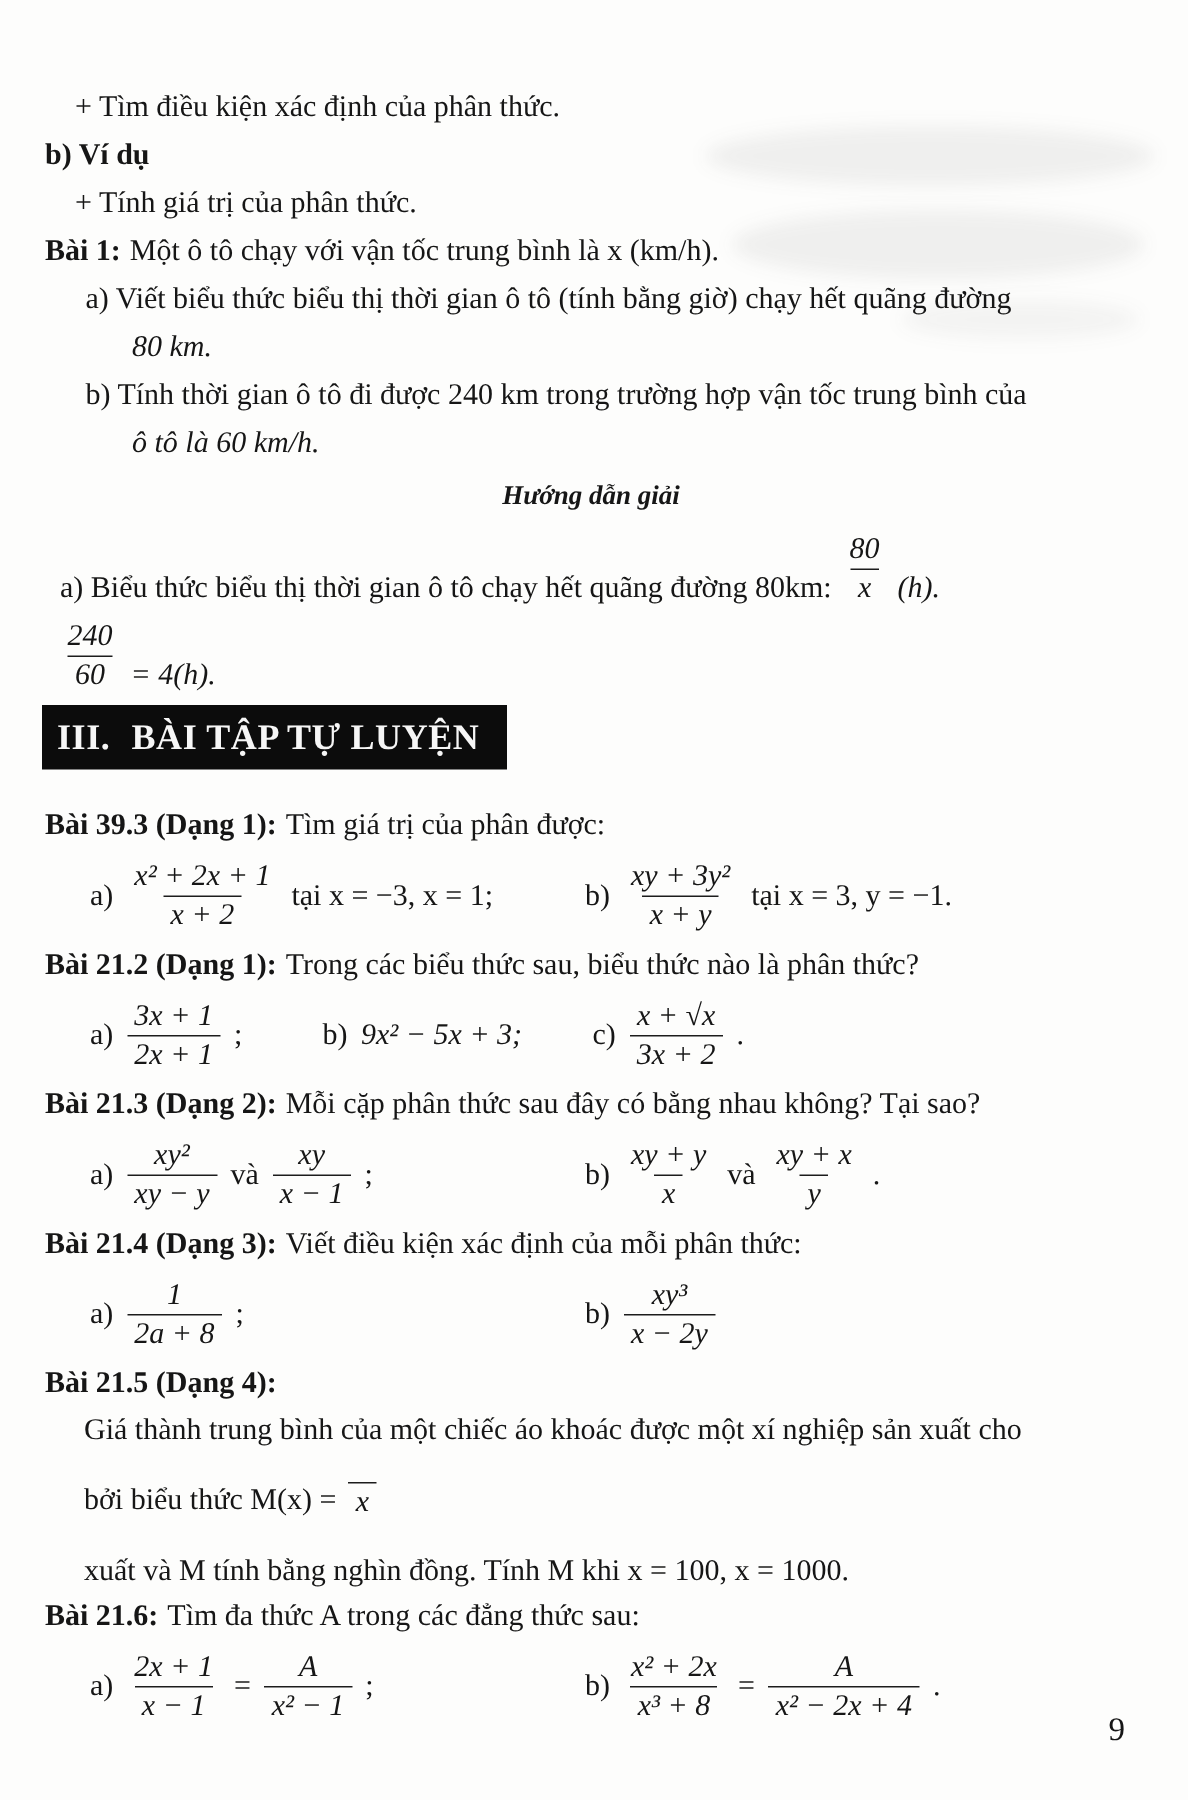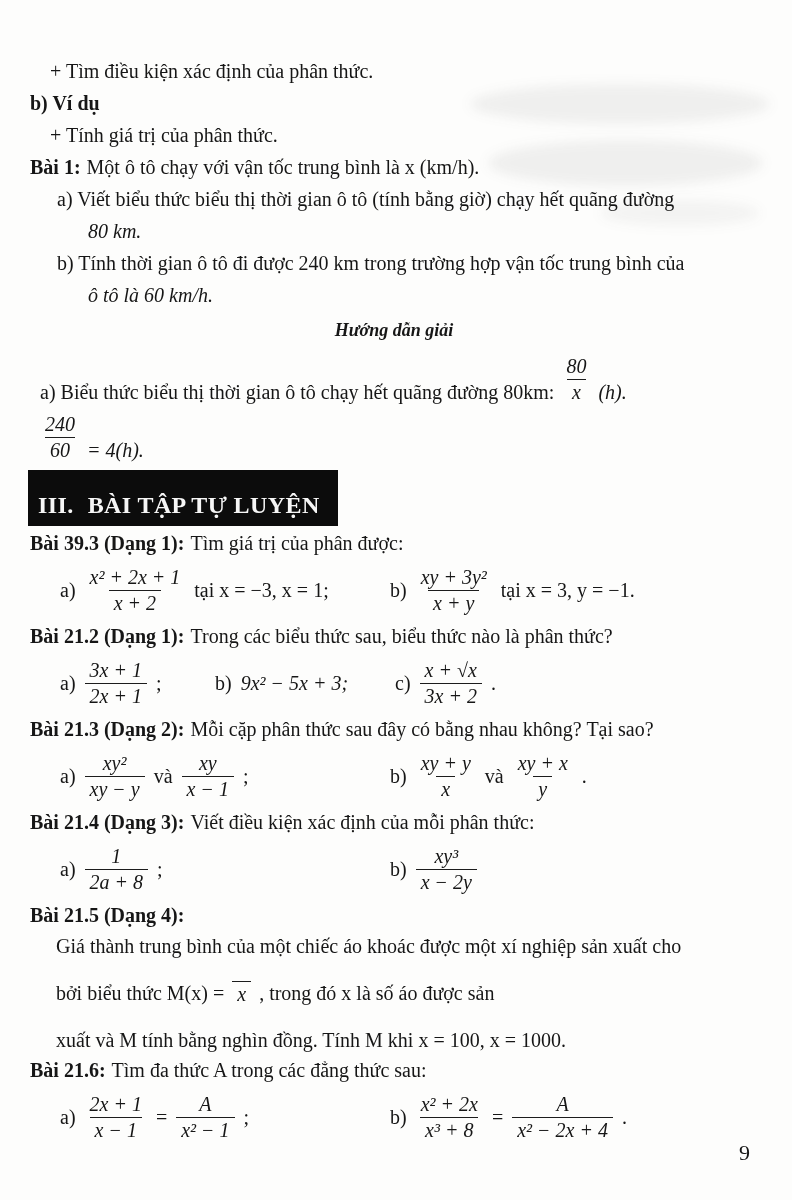--- a/index.html
+++ b/index.html
@@ -29,7 +29,7 @@
   .math { font-style:italic; }
 
   .banner { display:inline-block; background:#0c0c0c; color:#f6f6f6; font-weight:bold;
-            font-size:24px; line-height:28px; padding:21px 18px 7px 10px; margin:8px 0 2px -2px;
+            font-size:24px; line-height:28px; padding:8px 18px 7px 10px; margin:8px 0 22px -2px;
             letter-spacing:.4px; }
   .banner .numeral { margin-right:14px; }
 

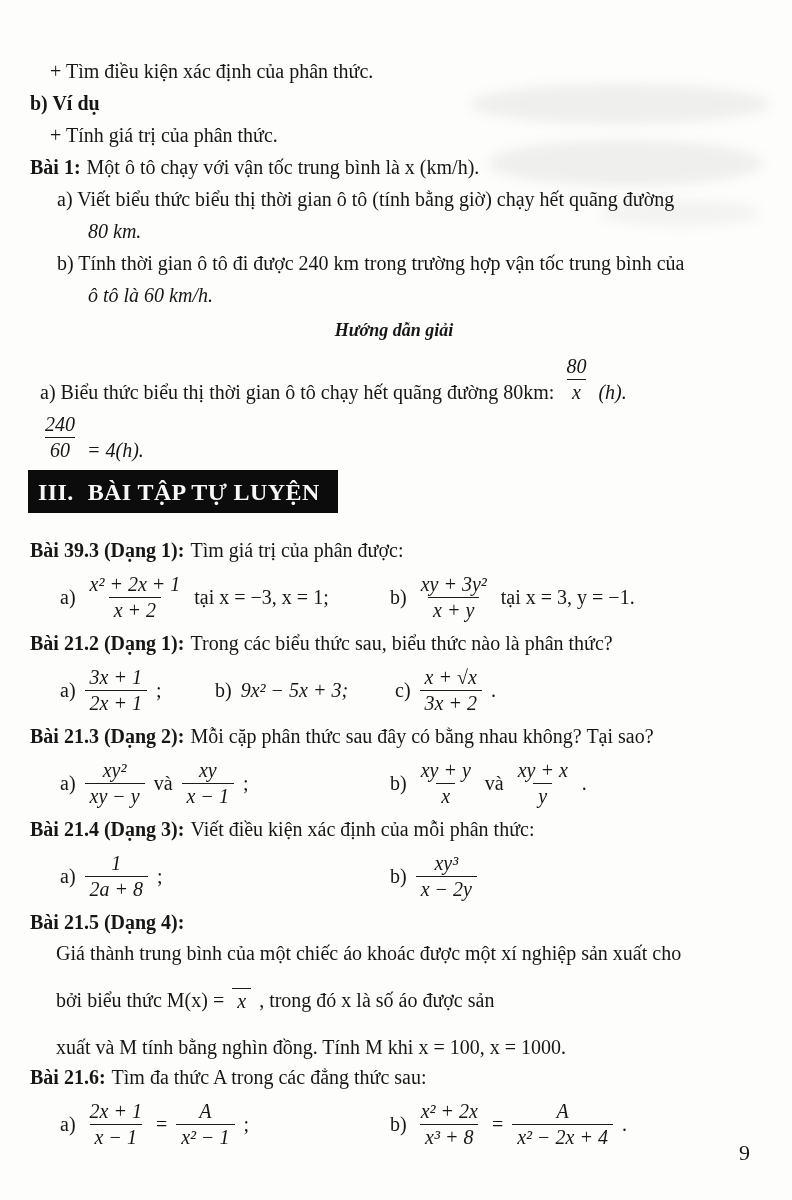--- a/index.html
+++ b/index.html
@@ -199,7 +199,6 @@
     <span class="frac">
         <span class="den">x</span>
       </span>
-    <span>, trong đó x là số áo được sản</span>
   </div>
   <p class="p215">xuất và M tính bằng nghìn đồng. Tính M khi x = 100, x = 1000.</p>
 

